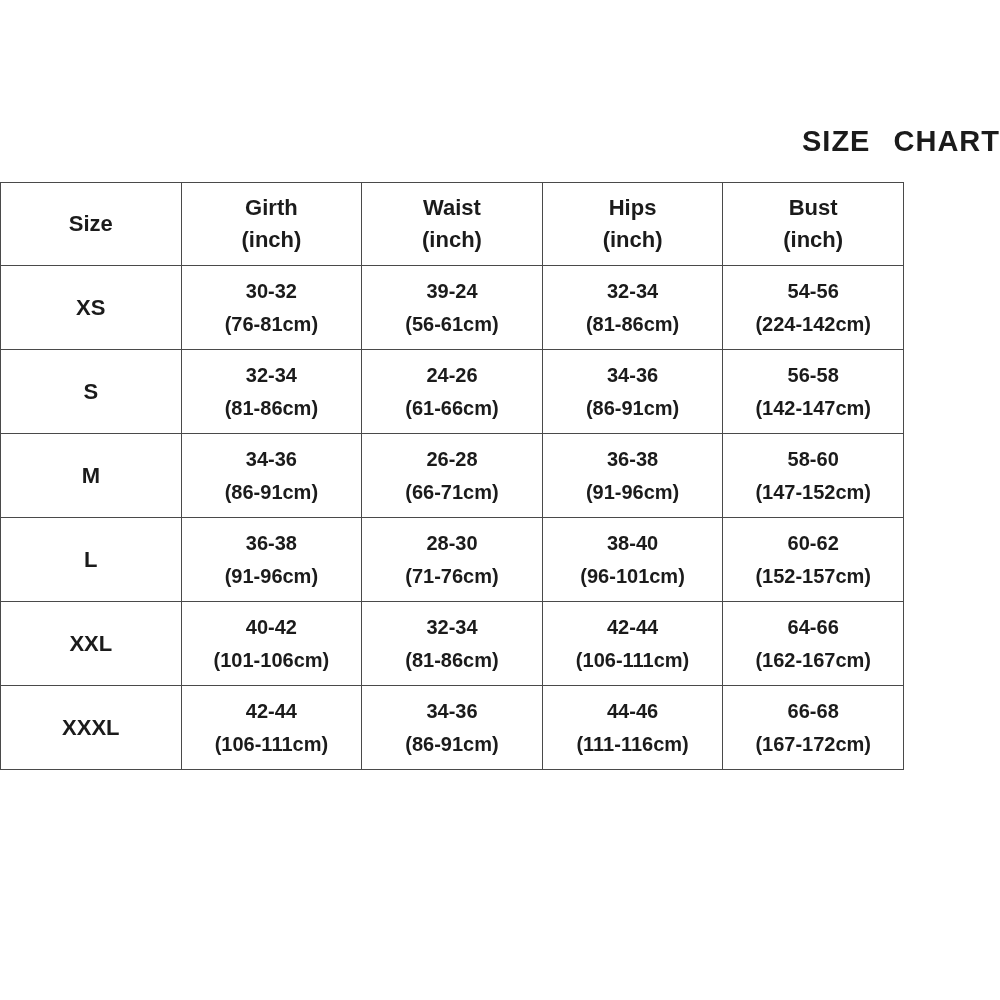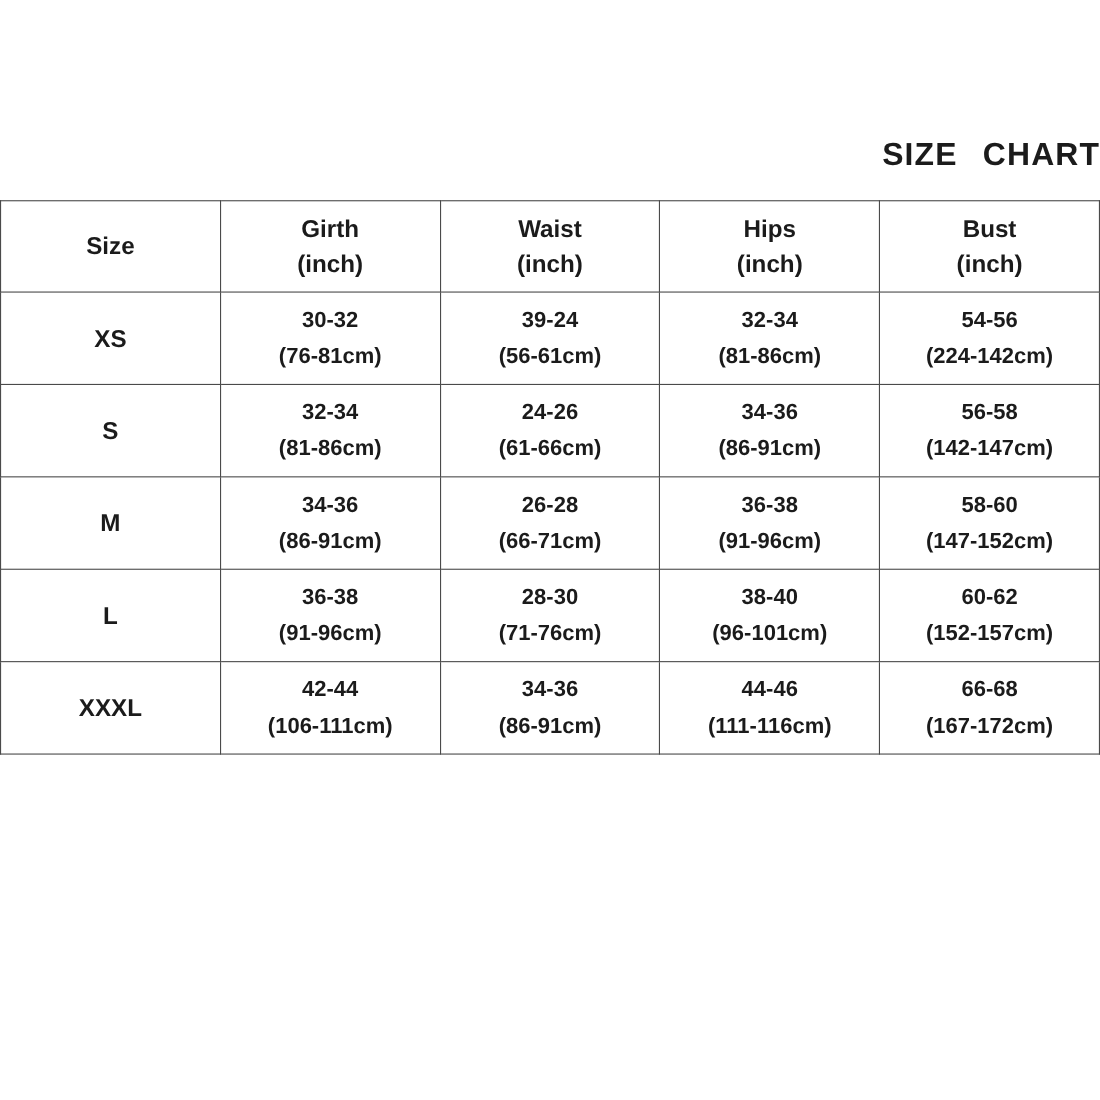--- a/index.html
+++ b/index.html
@@ -27,7 +27,7 @@
     color: #1b1b1b;
   }
   table.size-chart {
-    width: 1000px;
+    width: 904px;
     border-collapse: collapse;
     table-layout: fixed;
   }

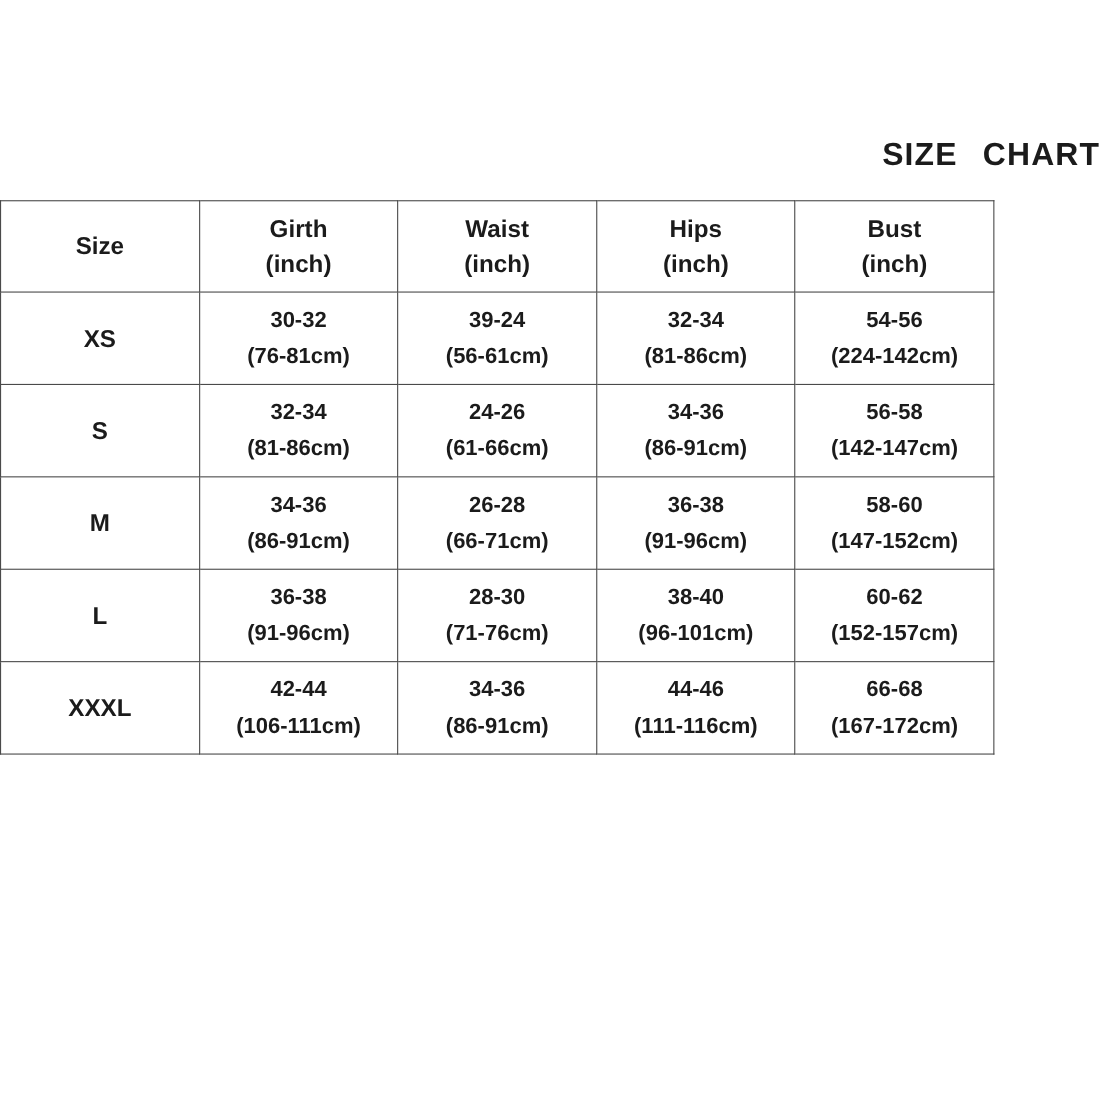--- a/index.html
+++ b/index.html
@@ -176,16 +176,37 @@
   </tr>
 
 
-
-  <tr>
-    <td>
-      <span class="size-label">XXXL</span>
+  <tr>
+    <td>
+      <span class="size-label">XXL</span>
+    </td>
+    <td>
+      <span class="v">40-42</span>
+      <span class="v">(101-106cm)</span>
+    </td>
+    <td>
+      <span class="v">32-34</span>
+      <span class="v">(81-86cm)</span>
     </td>
     <td>
       <span class="v">42-44</span>
       <span class="v">(106-111cm)</span>
     </td>
     <td>
+      <span class="v">64-66</span>
+      <span class="v">(162-167cm)</span>
+    </td>
+  </tr>
+
+  <tr>
+    <td>
+      <span class="size-label">XXXL</span>
+    </td>
+    <td>
+      <span class="v">42-44</span>
+      <span class="v">(106-111cm)</span>
+    </td>
+    <td>
       <span class="v">34-36</span>
       <span class="v">(86-91cm)</span>
     </td>

